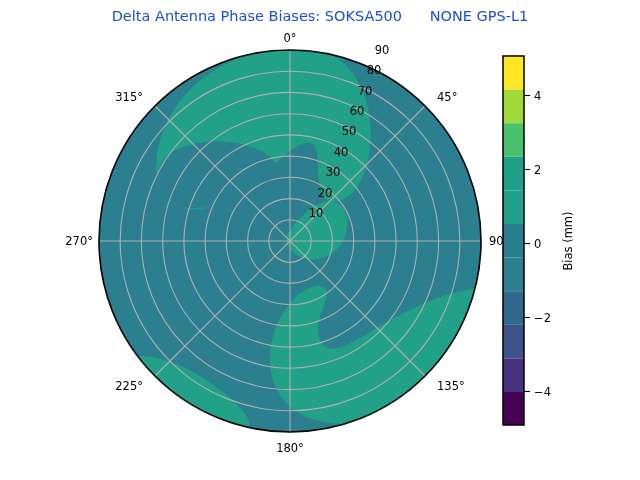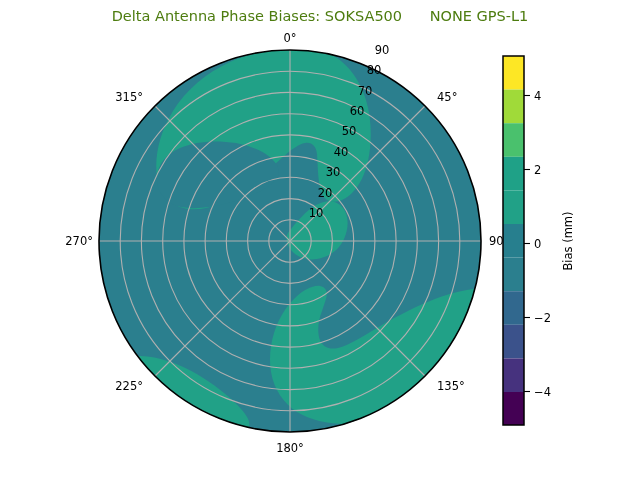--- a/index.html
+++ b/index.html
@@ -26,7 +26,7 @@
     width: 640px;
     text-align: center;
     font-size: 14.5px;
-    color: #4d7c0f;
+    color: #1d4ed8;
     white-space: pre;
   }
   svg { display: block; }

